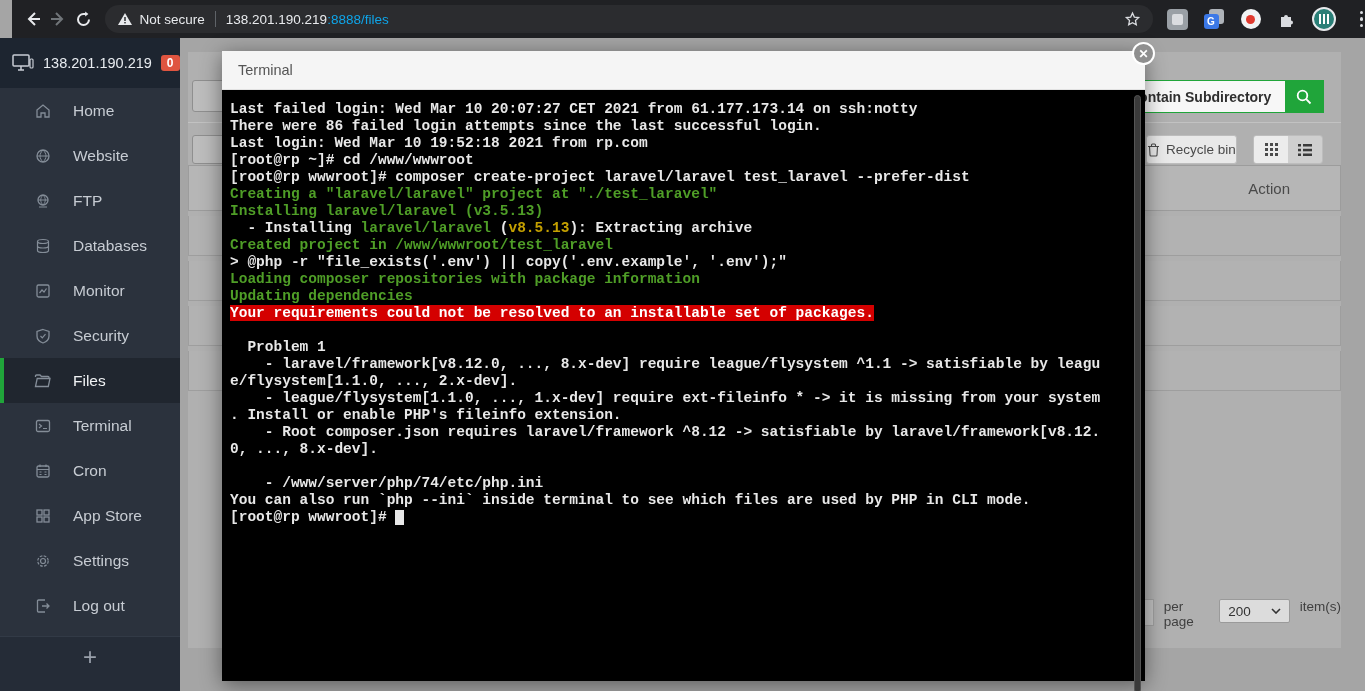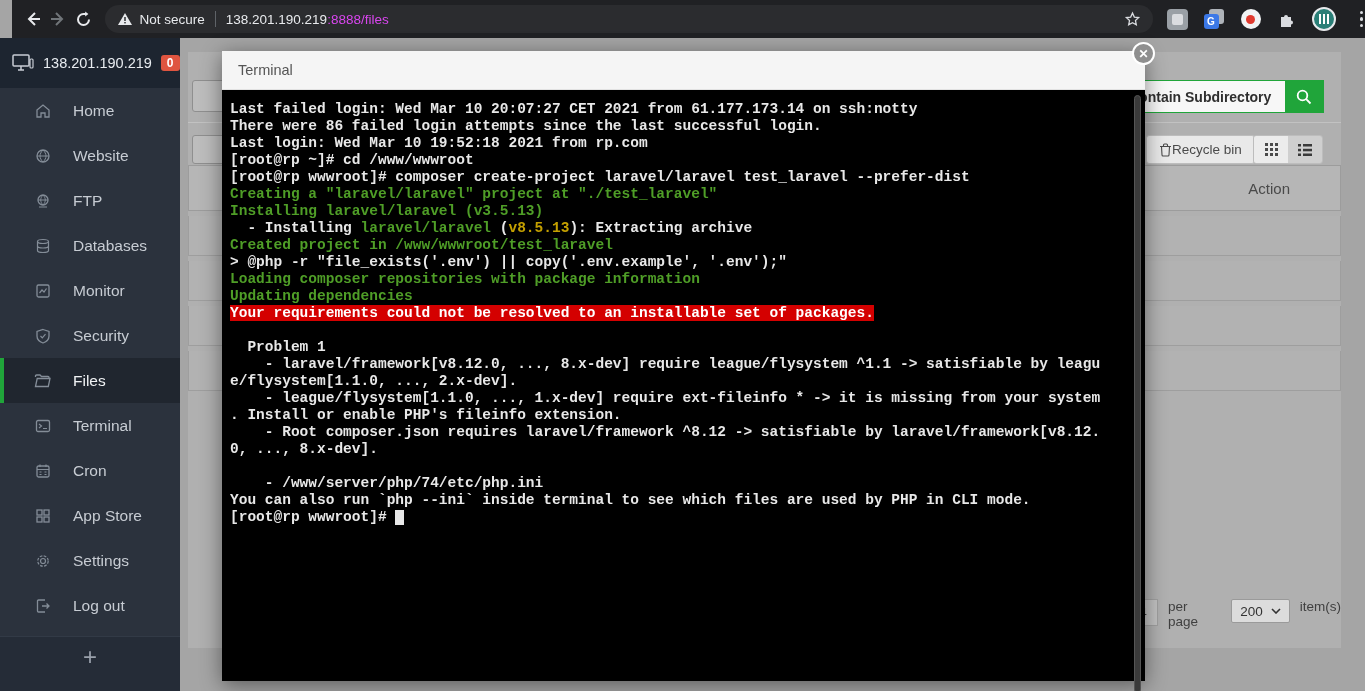--- a/index.html
+++ b/index.html
@@ -11,7 +11,7 @@
   .addr-pill { flex:0 0 auto; width:1048px; height:28px; background:#2b2c2f; border-radius:14px; display:flex; align-items:center; padding:0 12px; margin-left:8px; color:#dadce0; }
   .addr-pill .sep { width:1px; height:16px; background:#5f6368; margin:0 10px; }
   .addr-text { font-size:13.5px; color:#e8eaed; }
-  .addr-text .path { color:#d946ef; }
+  .addr-text .path { color:#0ea5e9; }
   .notsecure { font-size:13.5px; color:#e8eaed; margin-left:7px; }
   .pill-spacer { flex:1; }
   .ext-row { display:flex; align-items:center; margin-left:14px; gap:16px; }

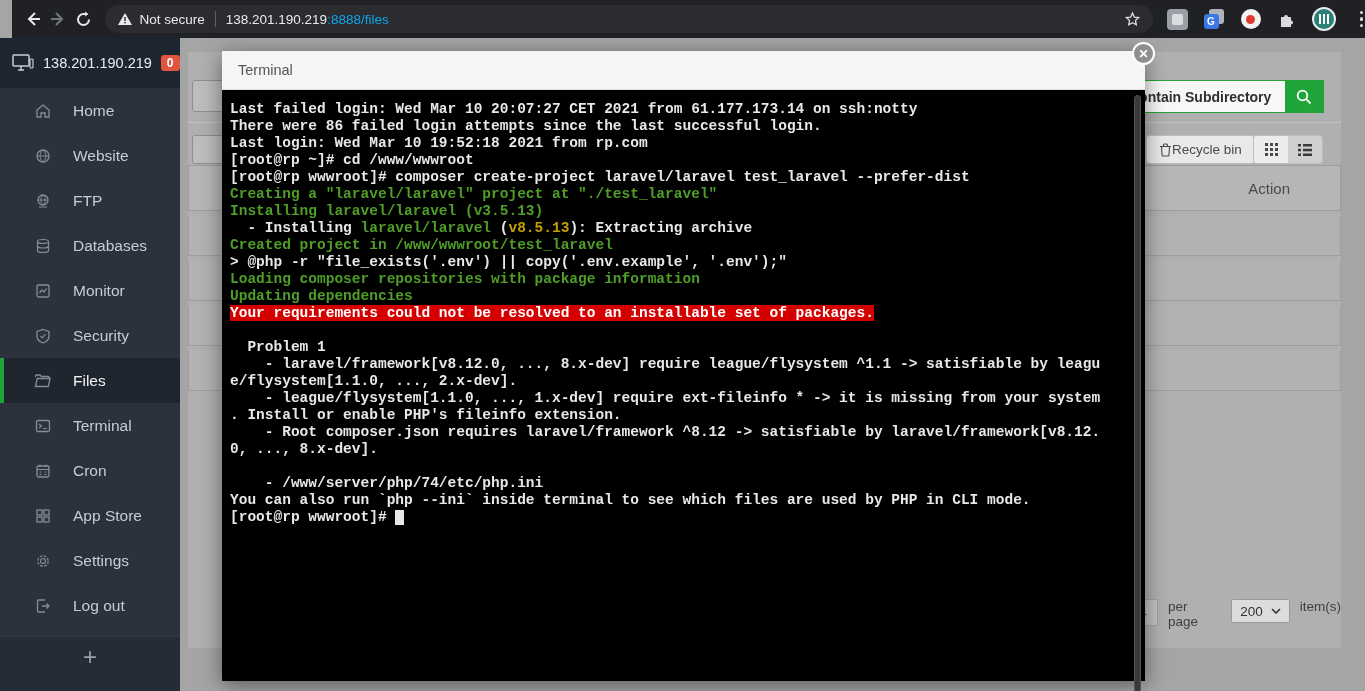--- a/index.html
+++ b/index.html
@@ -46,7 +46,7 @@
   .subdir-btn { display:flex; align-items:center; padding:0 14px 0 120px; font-size:14px; font-weight:bold; color:#2f2f2f; }
   .search-btn { width:38px; background:var(--accent-green,#20a53a); display:flex; align-items:center; justify-content:center; }
   .toolbar-divider { position:absolute; left:0px; top:70px; width:1153px; height:1px; background:#c2c2c2; }
-  .recycle-btn { position:absolute; left:958px; top:83px; height:29px; background:#e9e9e9; border:1px solid #bdbdbd; border-radius:3px; display:flex; align-items:center; padding:0 12px; font-size:13.5px; color:#4a4a4a; }
+  .recycle-btn { position:absolute; left:958px; top:83px; height:29px; background:#e9e9e9; border:1px solid #bdbdbd; border-radius:3px; display:flex; align-items:center; gap:6px; padding:0 0; font-size:13.5px; color:#4a4a4a; }
   .view-toggle { position:absolute; left:1065px; top:83px; height:29px; display:flex; border:1px solid #bdbdbd; border-radius:3px; overflow:hidden; }
   .view-toggle .vbtn { width:34px; display:flex; align-items:center; justify-content:center; background:#ececec; }
   .view-toggle .vbtn.active { background:#cfcfcf; }

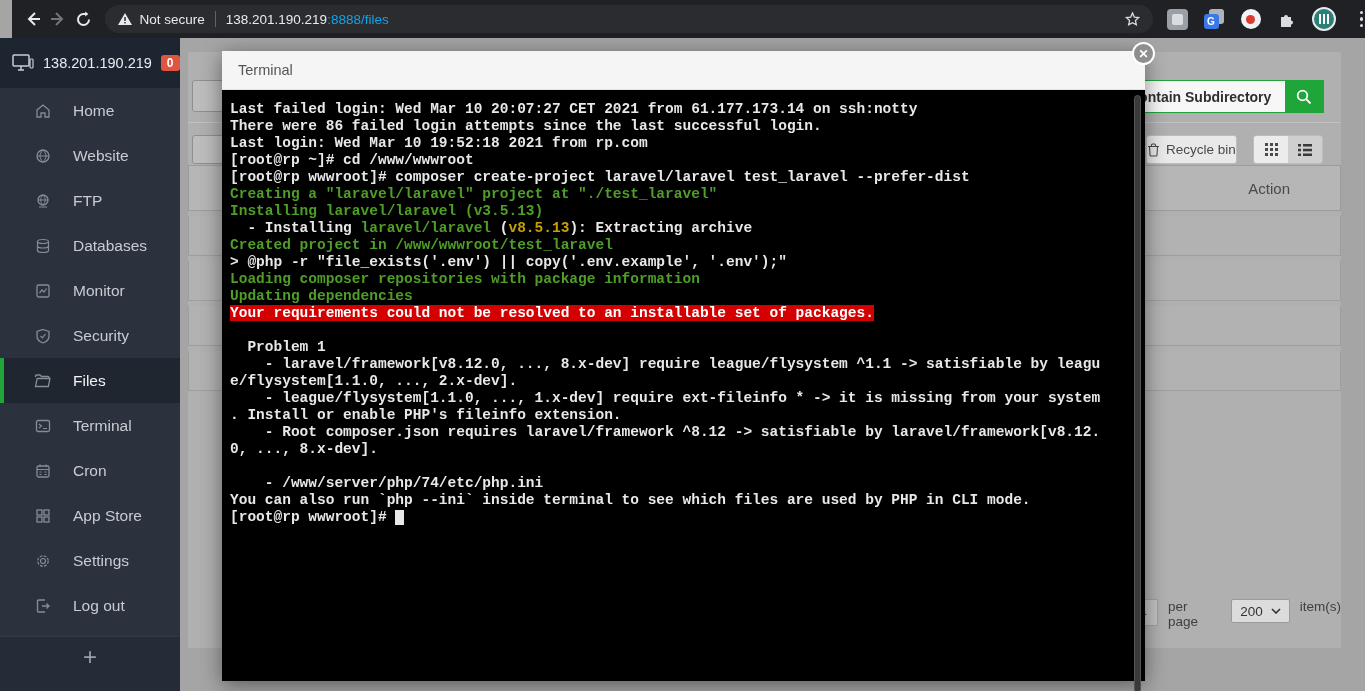--- a/index.html
+++ b/index.html
@@ -55,7 +55,7 @@
   .bg-row { height:40px; background:#b2b2b2; border:1px solid #9e9e9e; border-top:none; margin-top:5px; }
   .pagination { position:absolute; left:940px; top:547px; display:flex; gap:10px; font-size:13.5px; color:#3f3f3f; }
   .page-btn { width:30px; height:27px; background:#c2c2c2; border:1px solid #a0a0a0; display:flex; align-items:center; justify-content:center; }
-  .per-page-select { height:24px; background:#dcdcdc; border:1px solid #9a9a9a; border-radius:2px; display:flex; align-items:center; gap:8px; padding:0 8px; font-size:13.5px; color:#333; }
+  .per-page-select { height:24px; background:#dcdcdc; border:1px solid #9a9a9a; border-radius:2px; display:flex; align-items:center; gap:20px; padding:0 8px; font-size:13.5px; color:#333; }
 
   
   .modal { position:absolute; left:222px; top:51px; width:923px; height:630px; z-index:60; box-shadow:0 4px 20px rgba(0,0,0,.45); }

